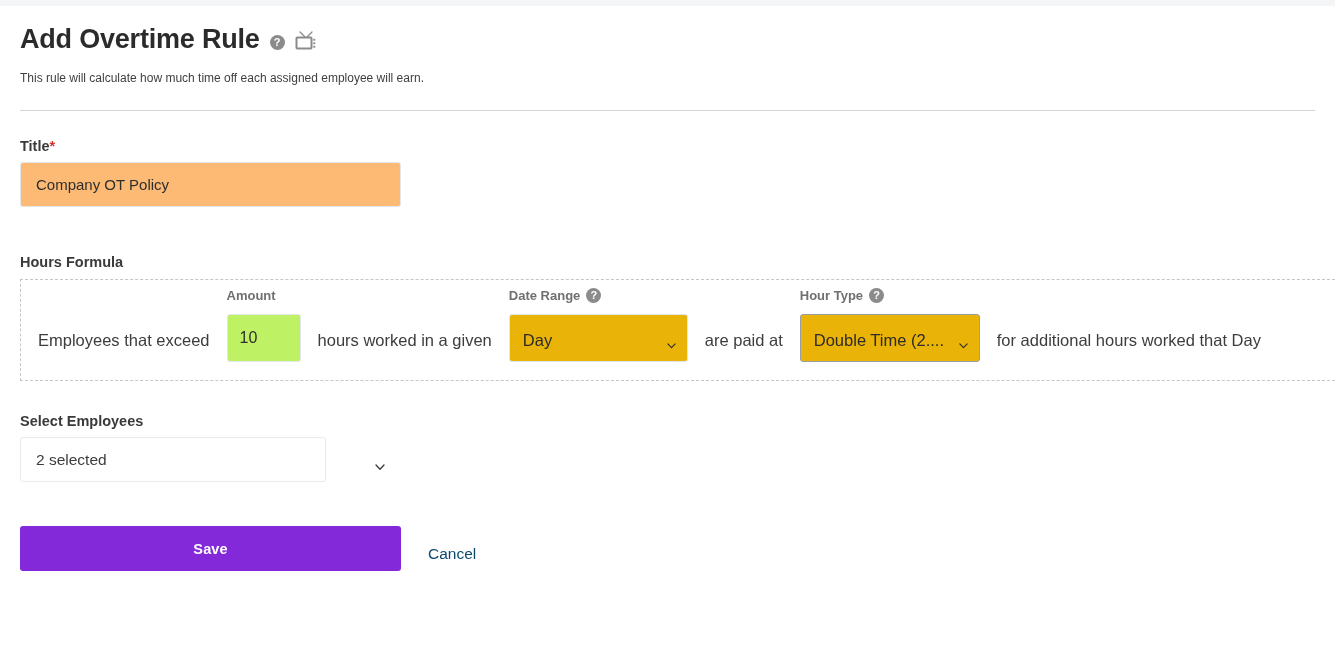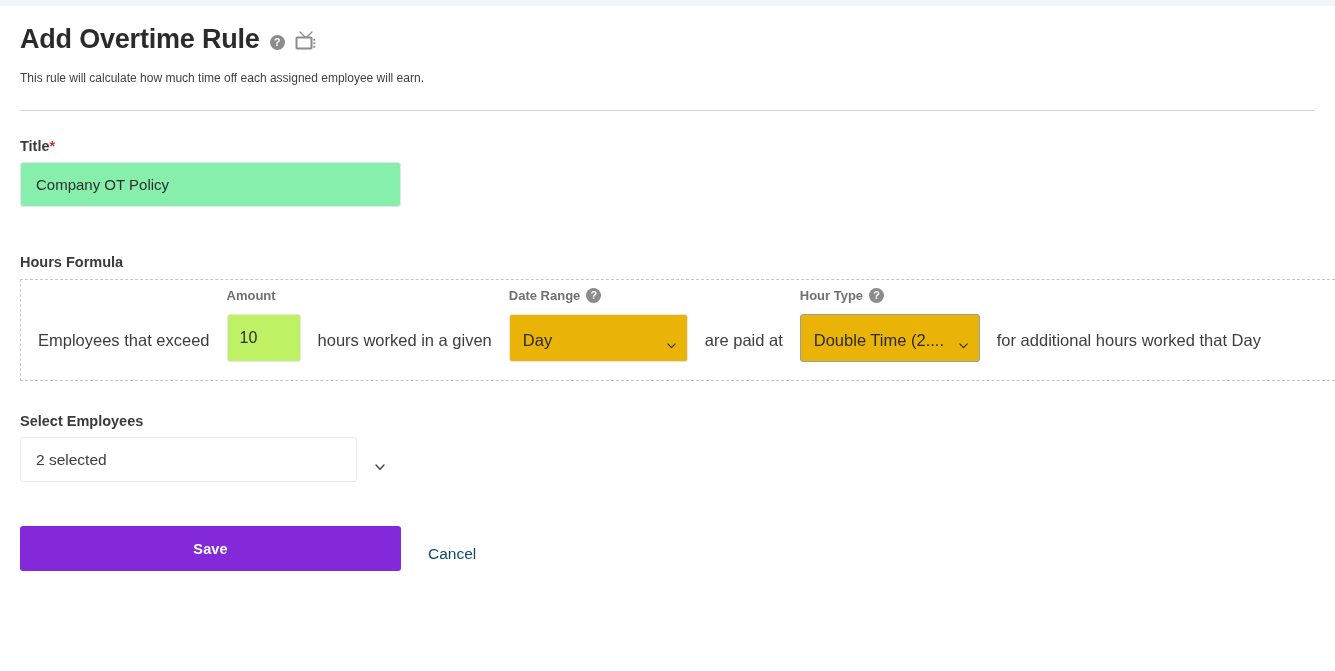--- a/index.html
+++ b/index.html
@@ -114,7 +114,7 @@
     font-size: 15px;
     font-family: "Liberation Sans", sans-serif;
     color: #2e2e2e;
-    background: #86efac;
+    background: #fdba74;
     outline: none;
   }
   .title-block { margin-top: 27px; }

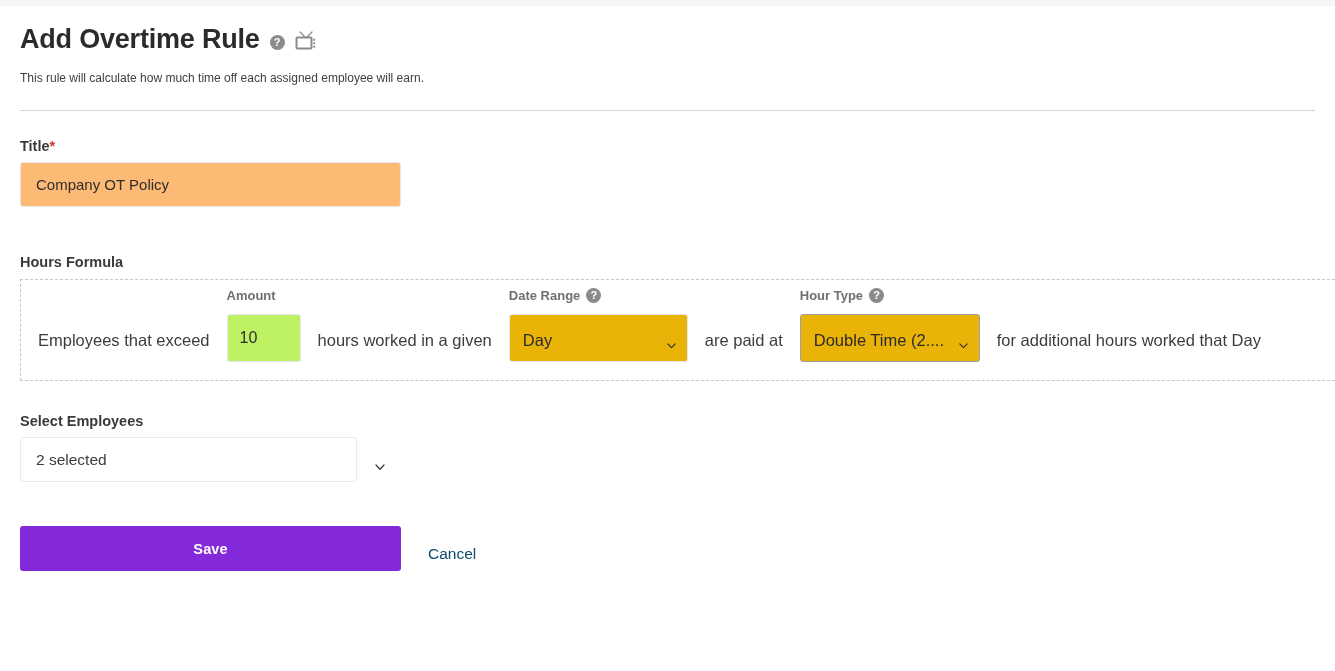--- a/index.html
+++ b/index.html
@@ -219,7 +219,7 @@
     width: 381px;
   }
   .emp-select {
-    width: 337px;
+    width: 306px;
     height: 45px;
     border: 1px solid #e8eaed;
     border-radius: 3px;

